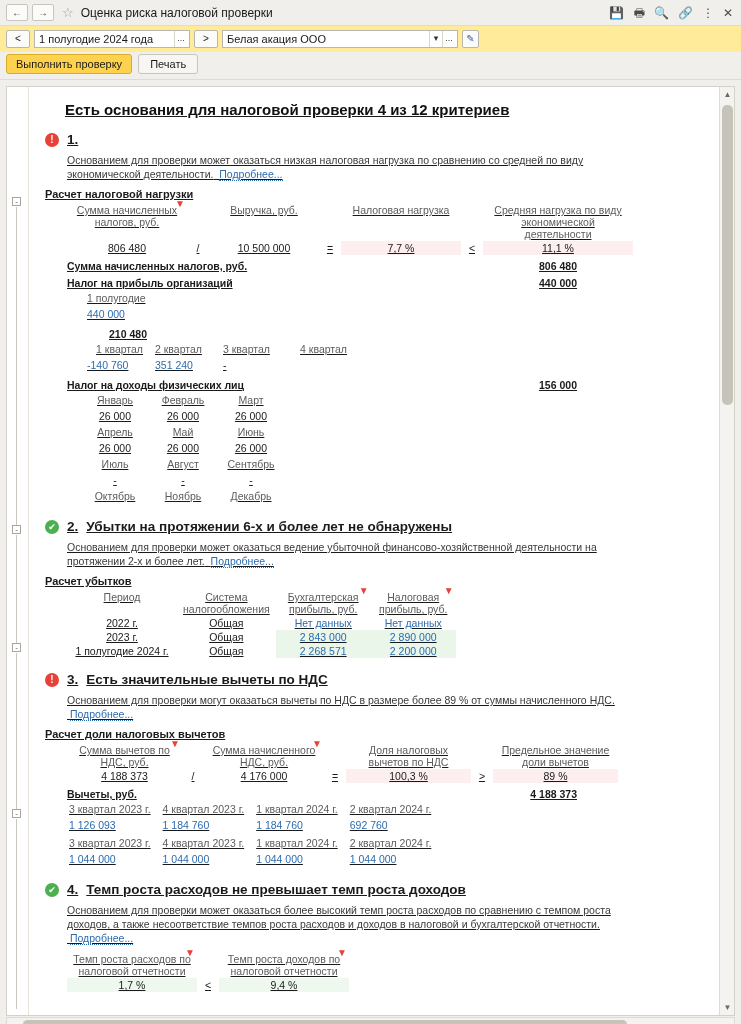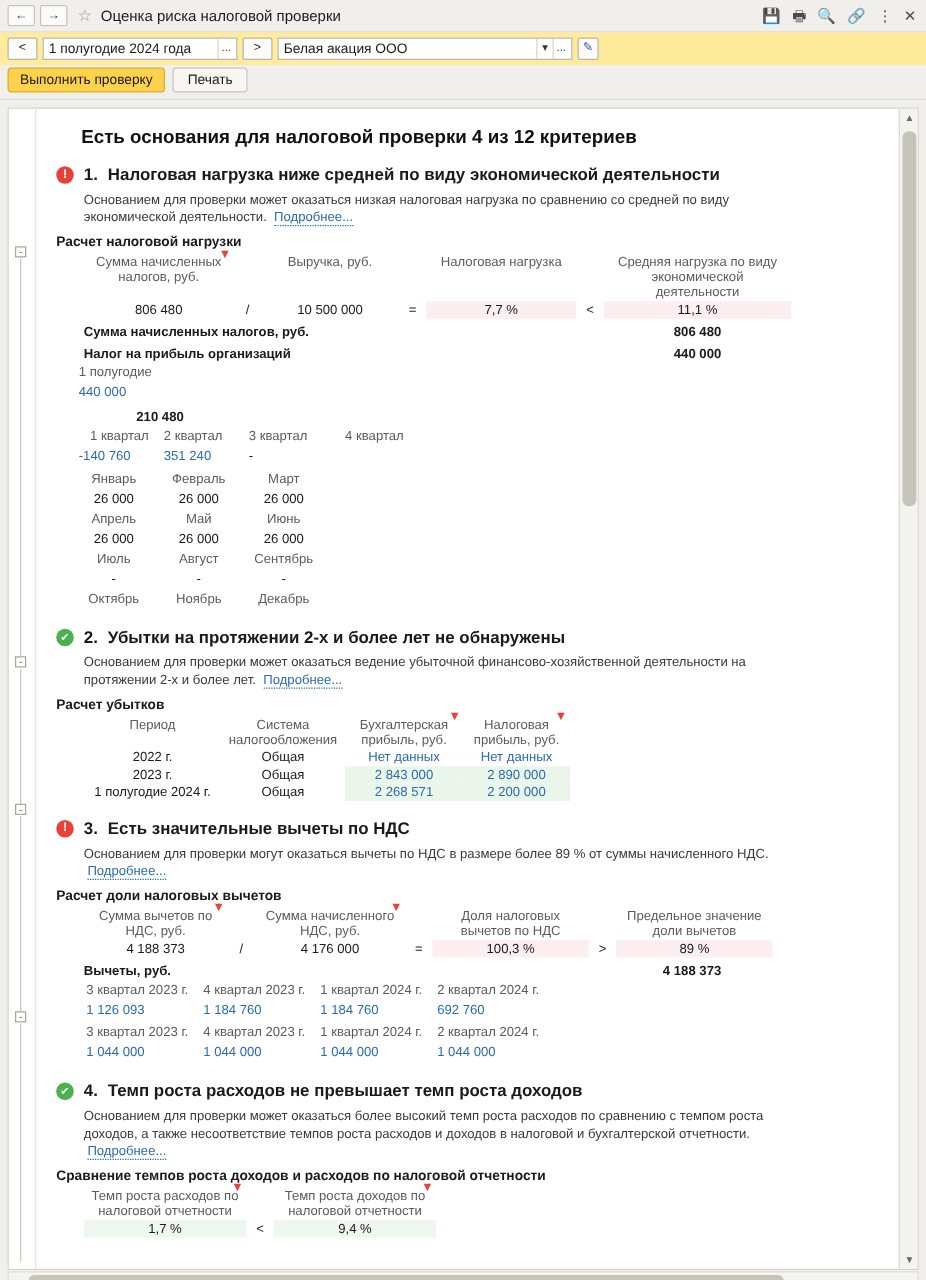--- a/index.html
+++ b/index.html
@@ -133,6 +133,7 @@
     position: absolute; left: 22px; right: 16px; top: 0; bottom: 0;
     padding: 10px 22px 0 16px;
     overflow: hidden;
+    text-decoration: underline;
   }
   h1.maintitle {
     font-size: 15px; font-weight: bold; margin: 4px 0 14px 20px; color: #111;

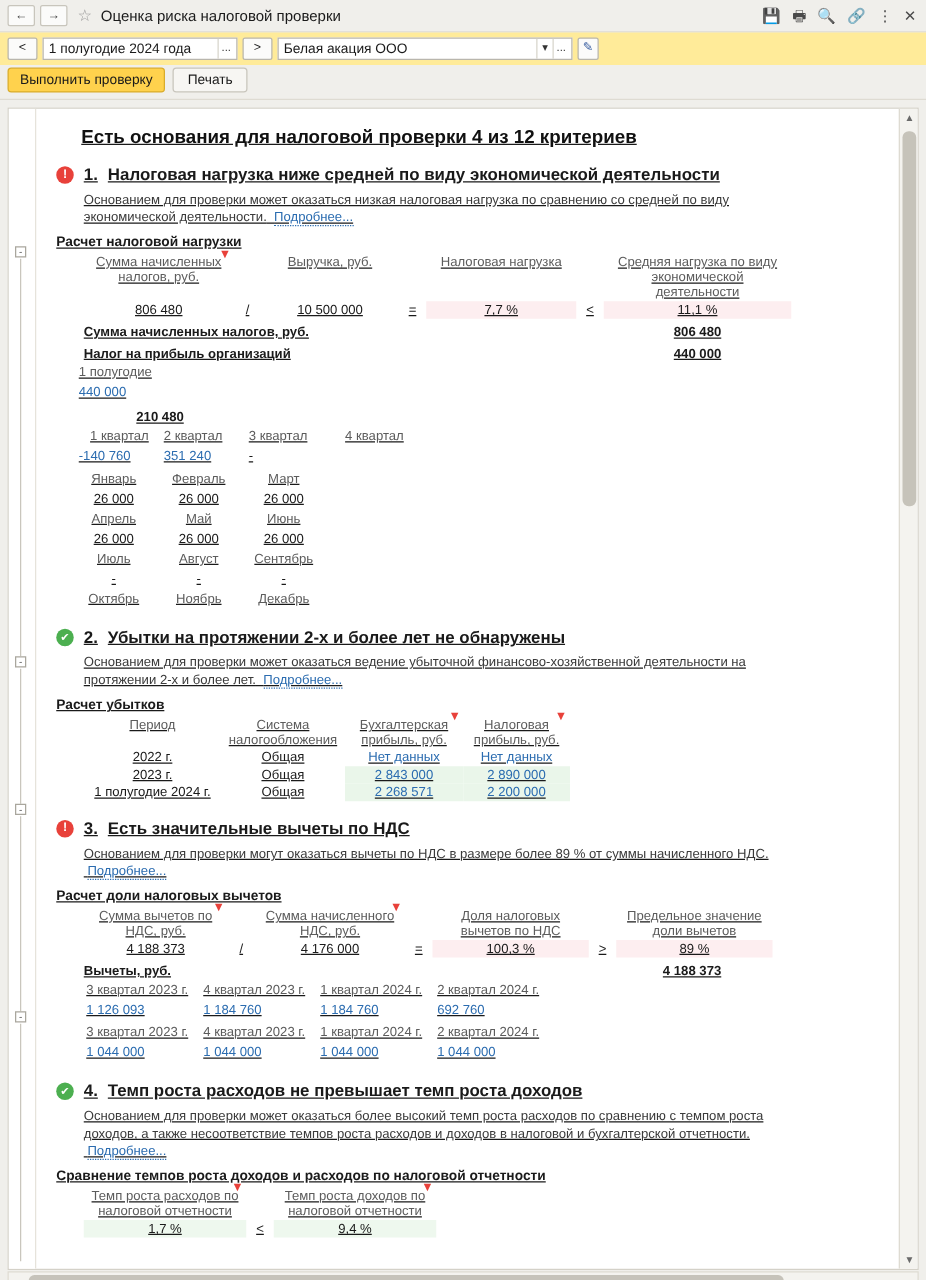--- a/index.html
+++ b/index.html
@@ -247,7 +247,6 @@
         <div class="crit-head">
           <span class="badge err"></span>
           <span class="crit-title">1.</span>
-          <span class="crit-title">Налоговая нагрузка ниже средней по виду экономической деятельности</span>
         </div>
         <div class="crit-desc">
           <span>Основанием для проверки может оказаться низкая налоговая нагрузка по сравнению со средней по виду экономической деятельности.</span>

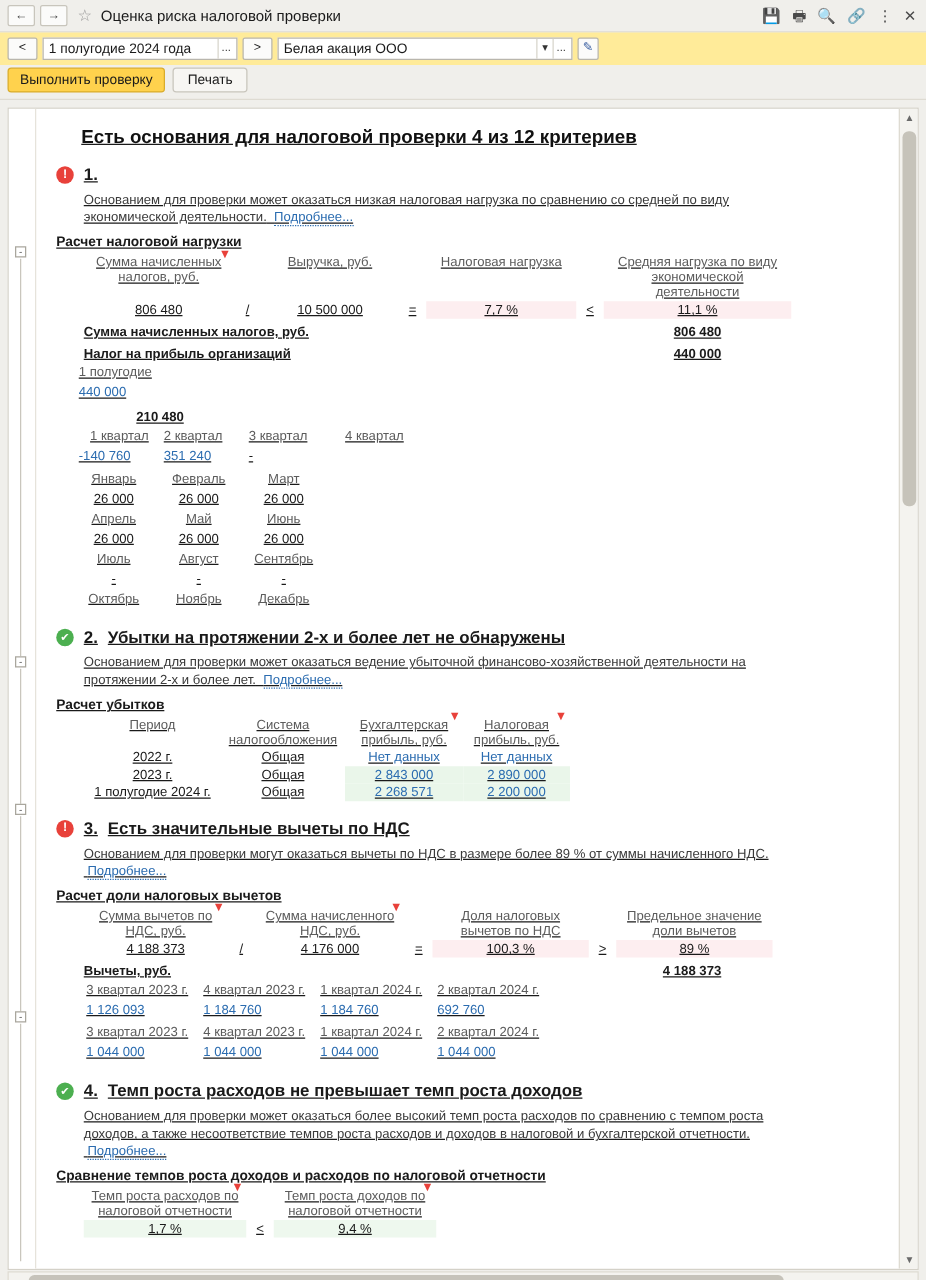--- a/index.html
+++ b/index.html
@@ -170,7 +170,7 @@
   .summary-row { display: flex; margin-left: 22px; font-size: 10.5px; font-weight: bold; margin-top: 5px; }
   .summary-row .lbl { flex: 0 0 430px; }
   .summary-row .amt { text-align: right; width: 80px; }
-  .period-grid { margin-left: 16px; }
+  .period-grid { margin-left: 40px; }
   .period-grid td { font-size: 10.5px; padding: 1px 10px 1px 0; min-width: 66px; }
   
   .vscroll {

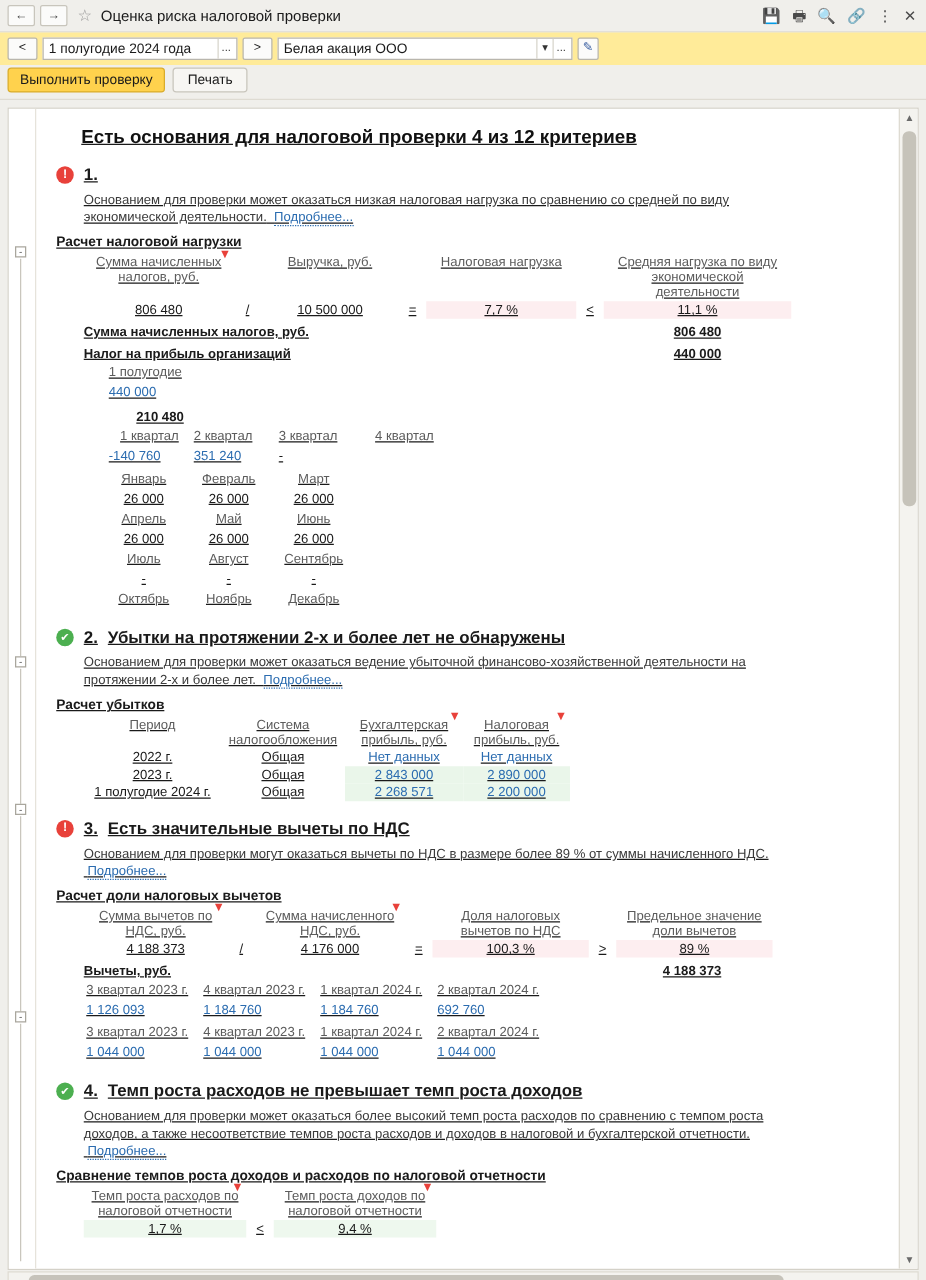--- a/index.html
+++ b/index.html
@@ -316,6 +316,10 @@
         </tbody>
           </table>
 
+        <div class="summary-row">
+          <span class="lbl">Налог на доходы физических лиц</span>
+          <span class="amt">156 000</span>
+        </div>
         <table class="period-grid">
           <tbody>
               <tr>

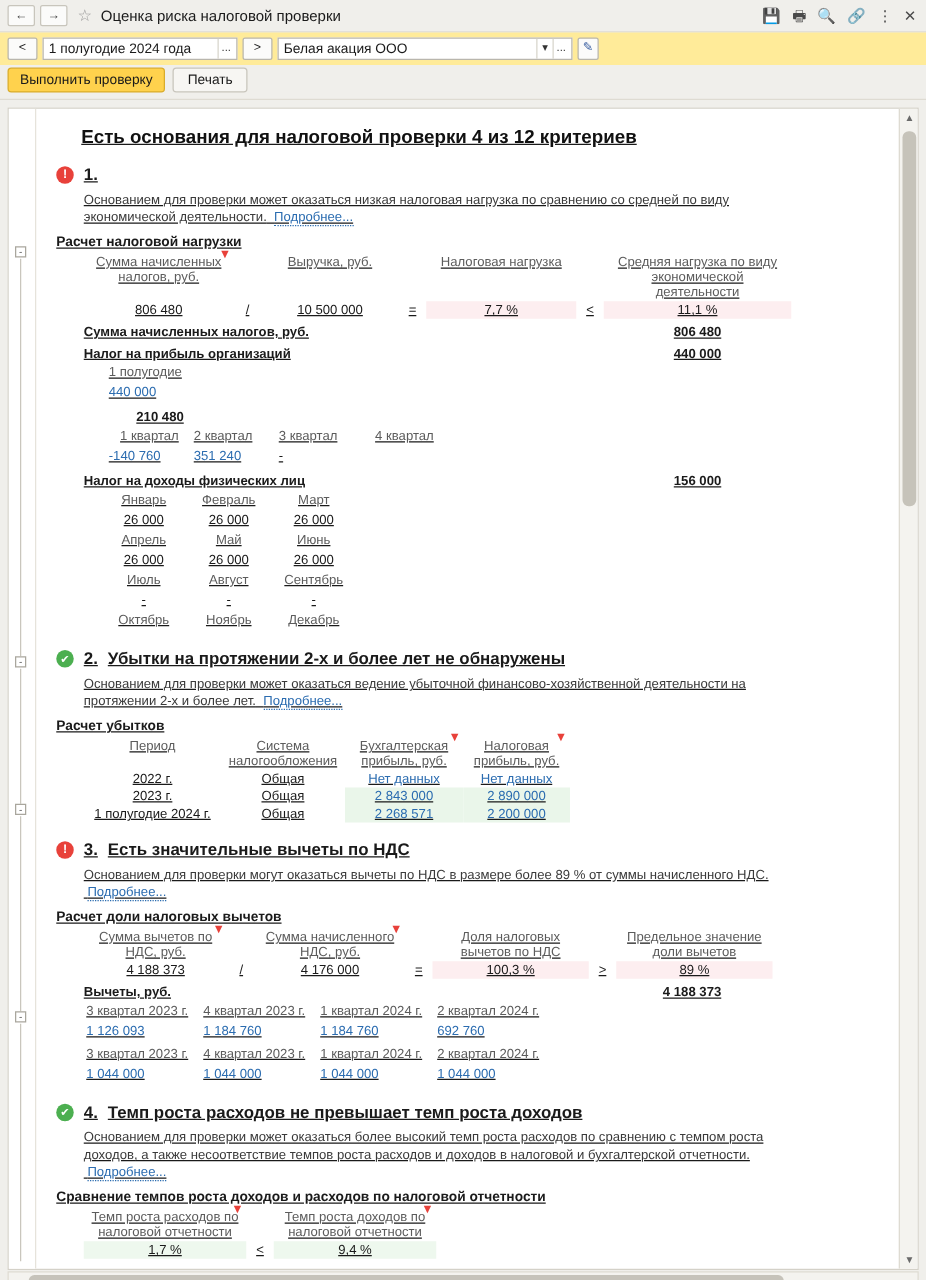--- a/index.html
+++ b/index.html
@@ -365,7 +365,7 @@
         <div class="crit-head">
           <span class="badge ok"></span>
           <span class="crit-title">2.</span>
-          <span class="crit-title">Убытки на протяжении 2-х и более лет не обнаружены</span>
+          <span class="crit-title">Убытки на протяжении 6-х и более лет не обнаружены</span>
         </div>
         <div class="crit-desc">
           <span>Основанием для проверки может оказаться ведение убыточной финансово-хозяйственной деятельности на протяжении 2-х и более лет.</span>

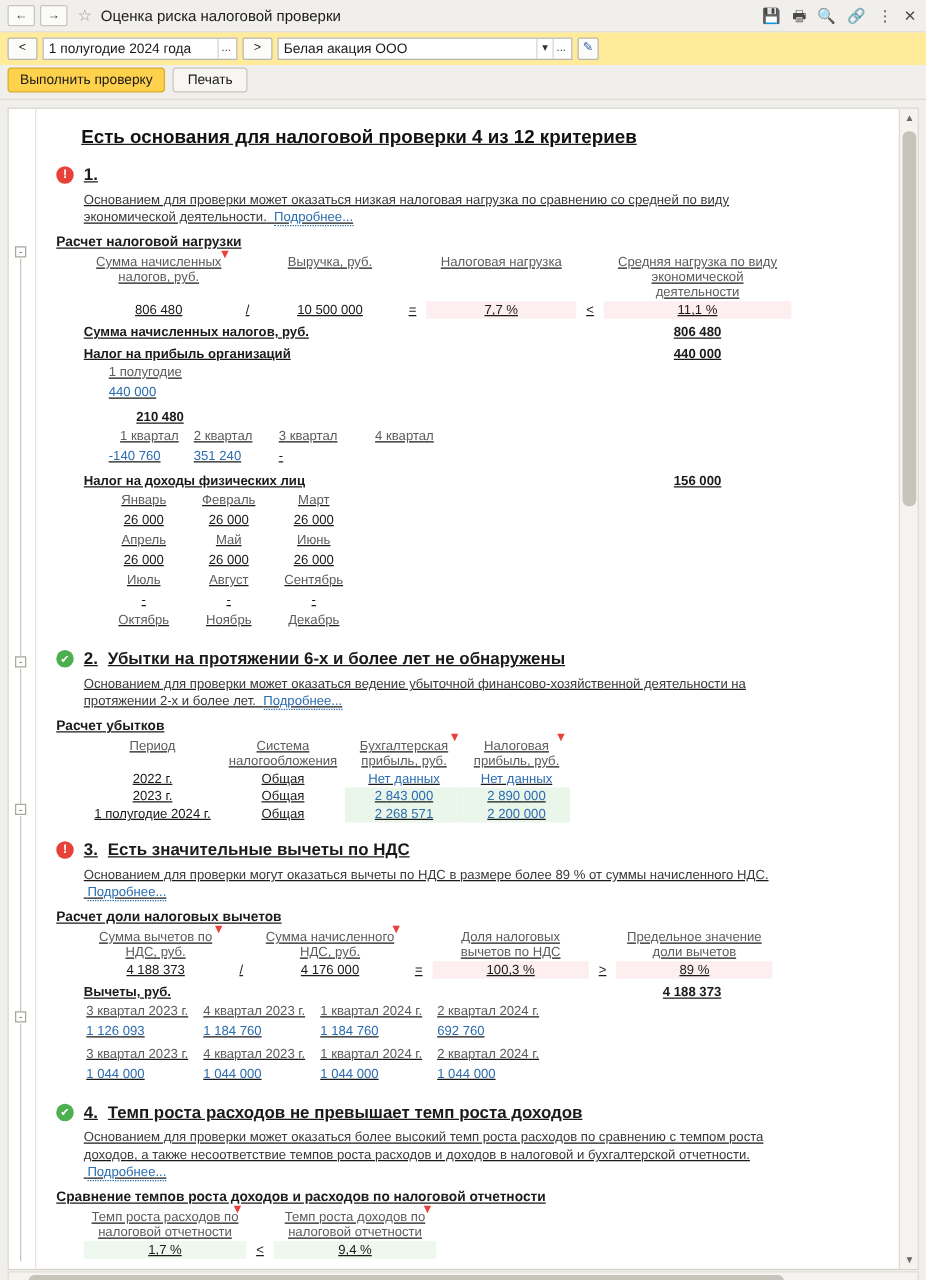--- a/index.html
+++ b/index.html
@@ -485,7 +485,6 @@
           <span>Основанием для проверки может оказаться более высокий темп роста расходов по сравнению с темпом роста доходов, а также несоответствие темпов роста расходов и доходов в налоговой и бухгалтерской отчетности.</span>
           &nbsp;<a class="lnk" href="#">Подробнее...</a>
         </div>
-        <div class="sub-head">Сравнение темпов роста доходов и расходов по налоговой отчетности</div>
         <table class="tbl">
           <tbody>
               <tr>

